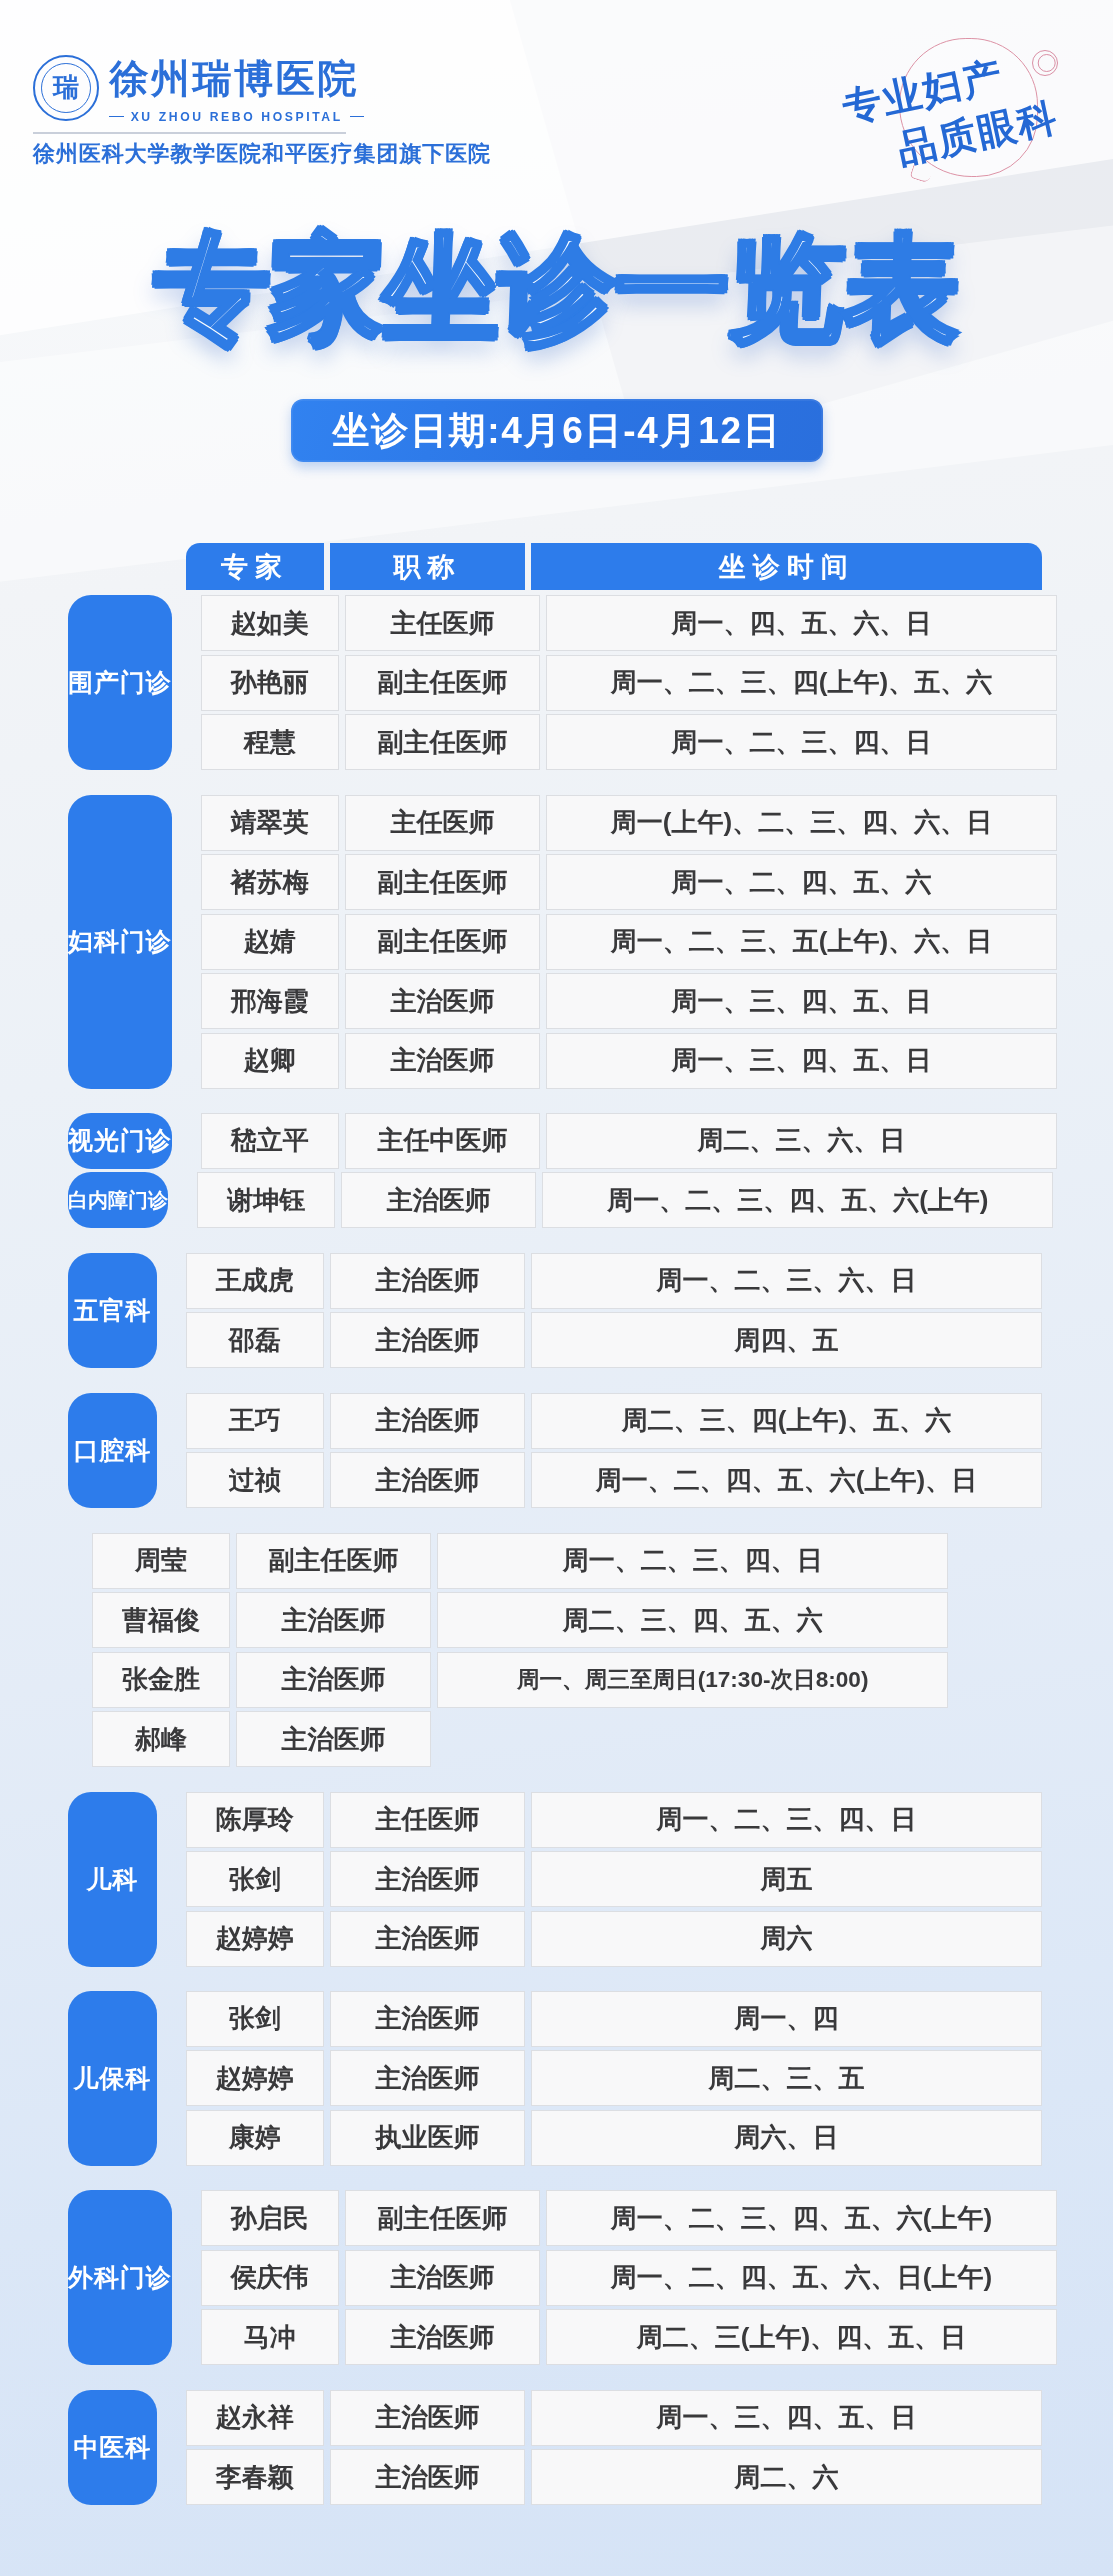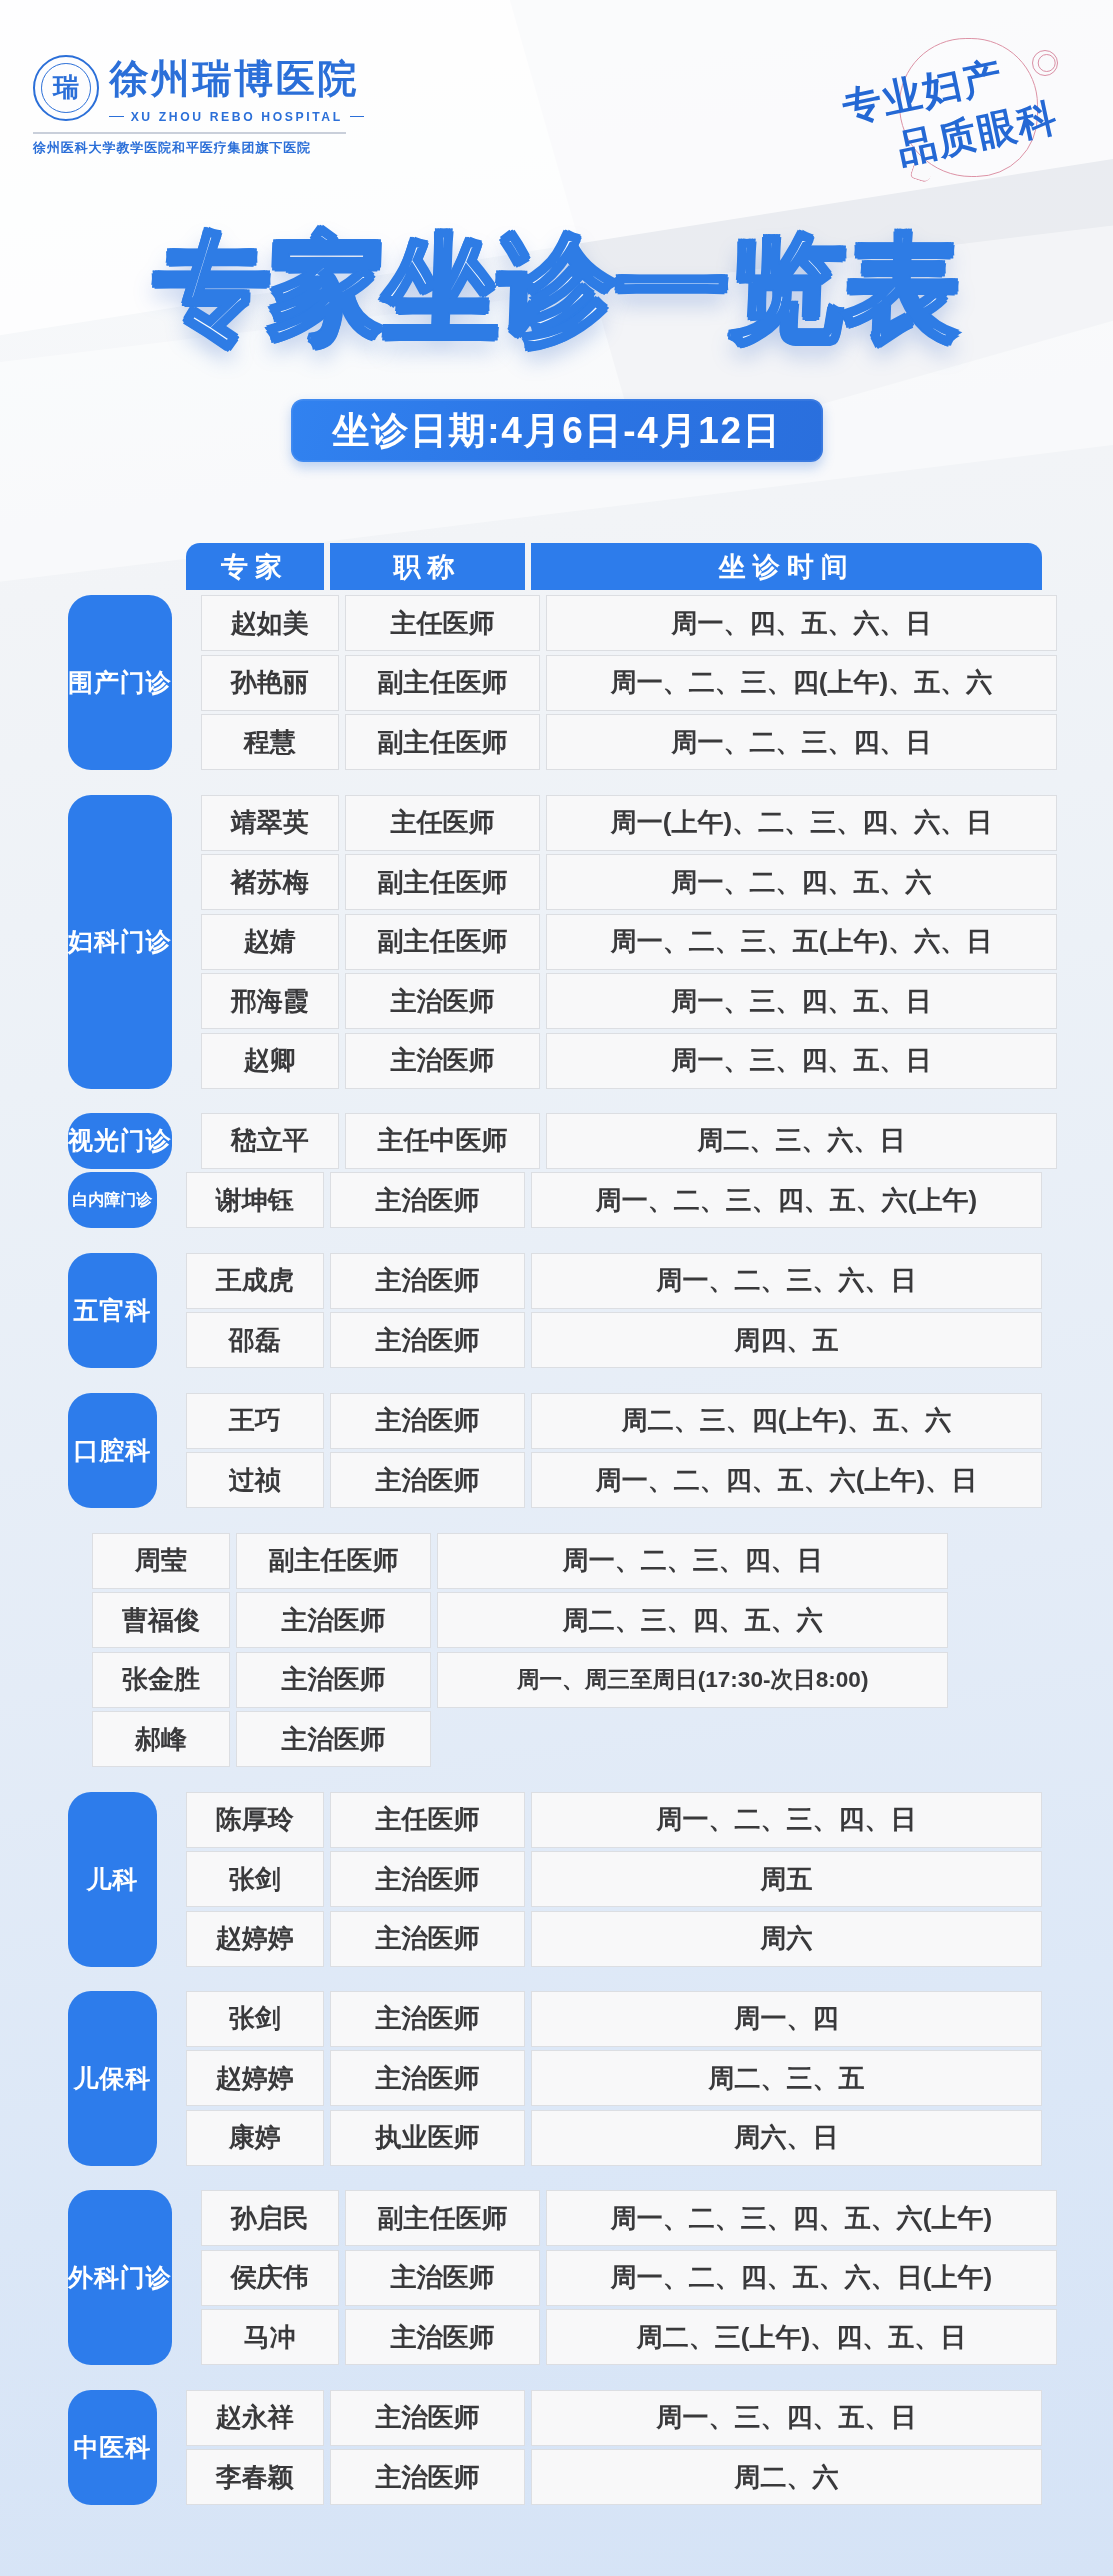--- a/index.html
+++ b/index.html
@@ -31,7 +31,7 @@
   .hospital-en .dash { height:1.7px; background:#2b6fd8; flex:1; }
   .hospital-en .en-text { font-size:12.2px; font-weight:700; letter-spacing:2.6px; white-space:nowrap; }
   .brand-divider { margin-top:8.7px; height:1.7px; background:#c9cfda; width:313px; }
-  .tagline { margin-top:5.2px; font-size:13px; font-weight:700; color:#2b6fd8; letter-spacing:0.9px; white-space:nowrap; }
+  .tagline { margin-top:5.2px; font-size:22px; font-weight:700; color:#2b6fd8; letter-spacing:0.9px; white-space:nowrap; }
 
   
   .bubble { position:absolute; left:899px; top:38px; width:139px; height:139px;

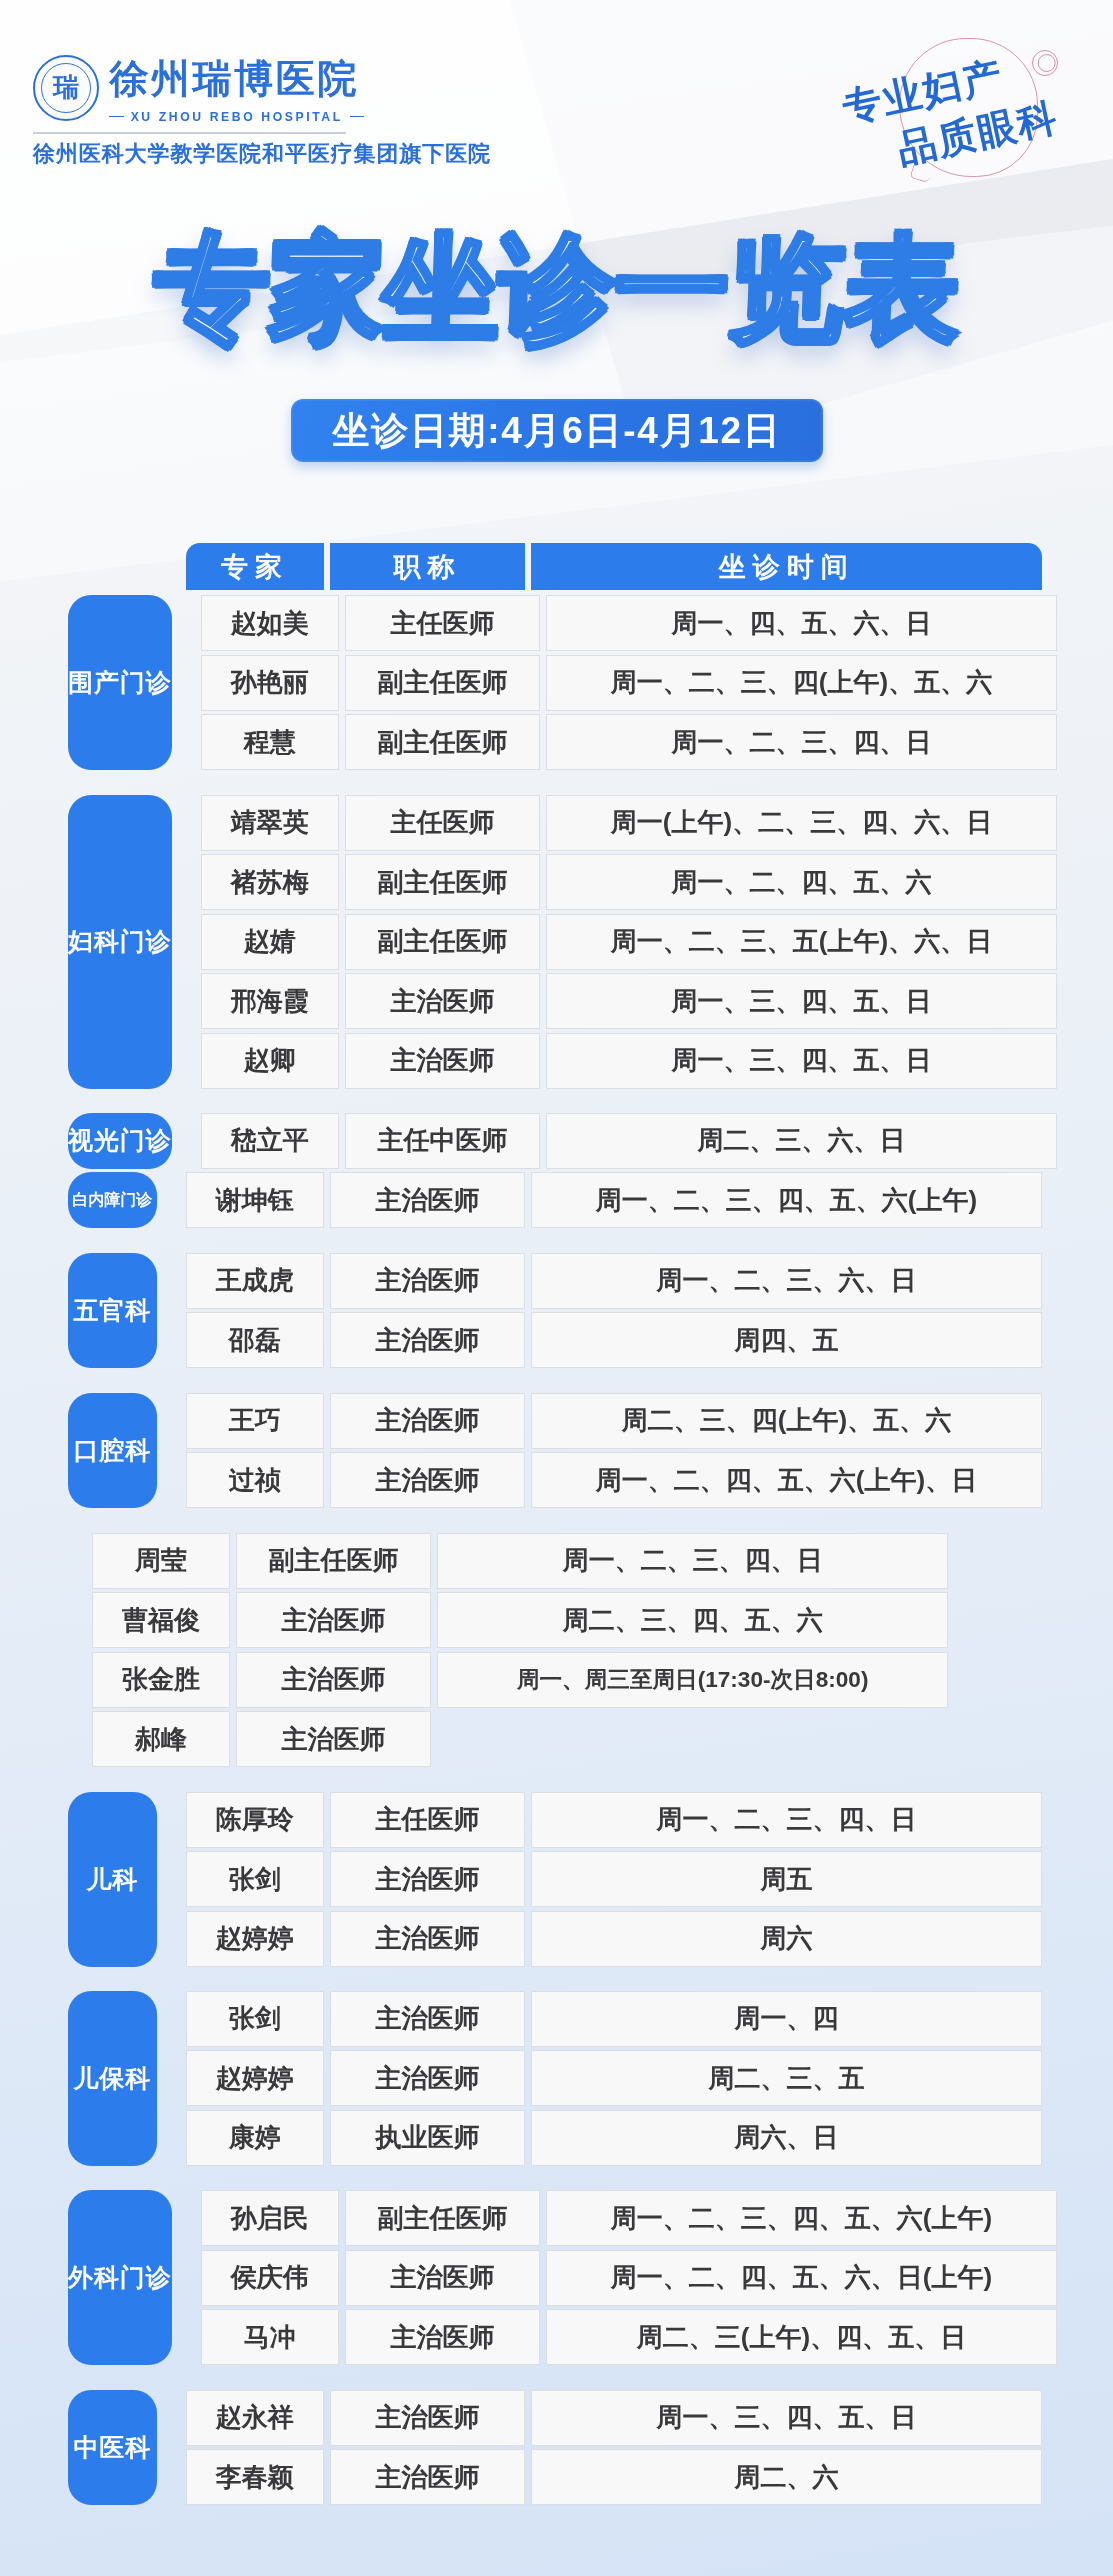--- a/index.html
+++ b/index.html
@@ -76,7 +76,7 @@
   .dept { width:113px; background:#2d7ceb; border-radius:23px; color:#ffffff;
     display:flex; align-items:center; justify-content:center;
     font-size:25px; font-weight:700; letter-spacing:0.9px; white-space:nowrap; }
-  .dept.small { font-size:16px; letter-spacing:0; }
+  .dept.small { font-size:20px; letter-spacing:0; }
   .rows { flex:1; display:flex; flex-direction:column; row-gap:3.5px; }
   .row { display:grid; grid-template-columns:138px 195px 511px; column-gap:6.1px; height:56px;padding-left:24px; }
   .cell { background:#f8f8f9; border:0.9px solid #dcdee2; display:flex; align-items:center; justify-content:center;

